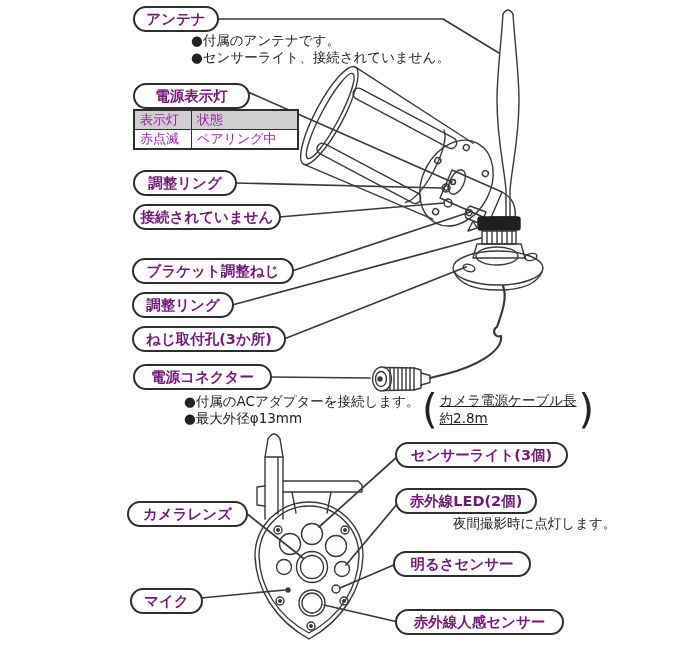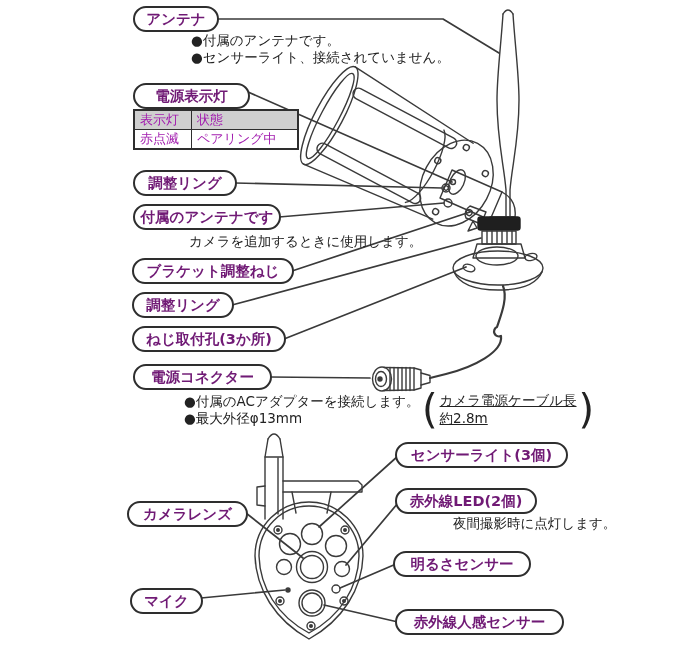--- a/index.html
+++ b/index.html
@@ -207,7 +207,7 @@
 
   <div class="pill" style="left:133px;top:170px;width:104px">調整リング</div>
 
-  <div class="pill" style="left:133px;top:204px;width:148px">付属のアンテナです</div>
+  <div class="pill" style="left:133px;top:204px;width:148px">接続されていません</div>
   <div class="note" style="left:145px;top:233px">カメラを追加するときに使用します。</div>
 
   <div class="pill" style="left:132px;top:292px;width:102px">調整リング</div>

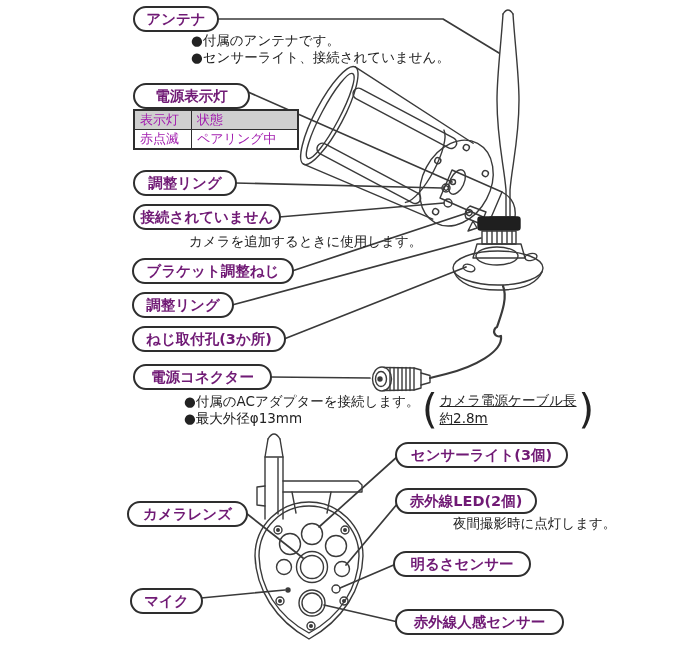--- a/index.html
+++ b/index.html
@@ -208,7 +208,6 @@
   <div class="pill" style="left:133px;top:170px;width:104px">調整リング</div>
 
   <div class="pill" style="left:133px;top:204px;width:148px">接続されていません</div>
-  <div class="note" style="left:145px;top:233px">カメラを追加するときに使用します。</div>
 
   <div class="pill" style="left:132px;top:292px;width:102px">調整リング</div>
 

